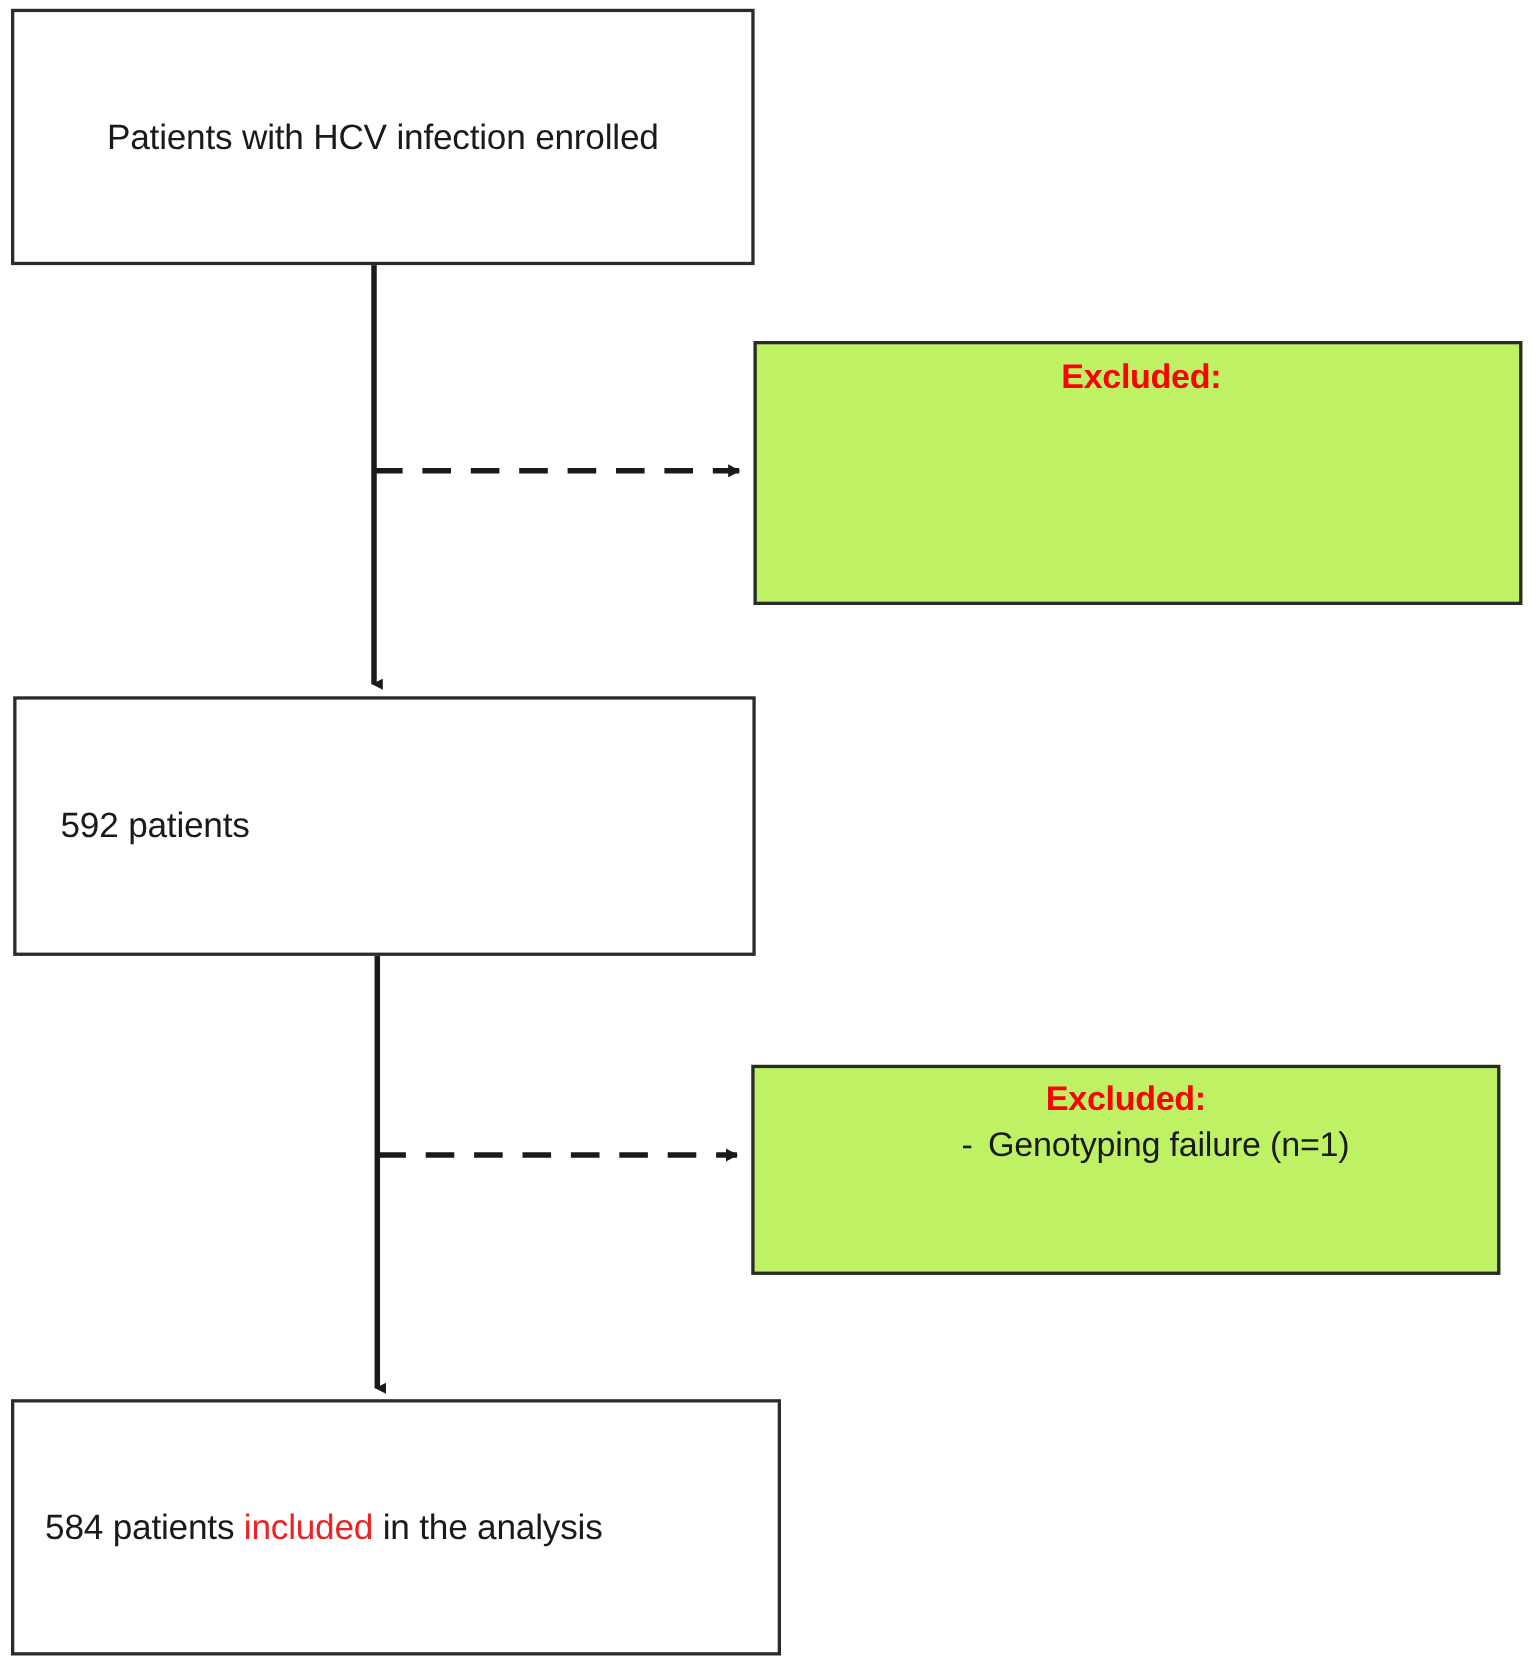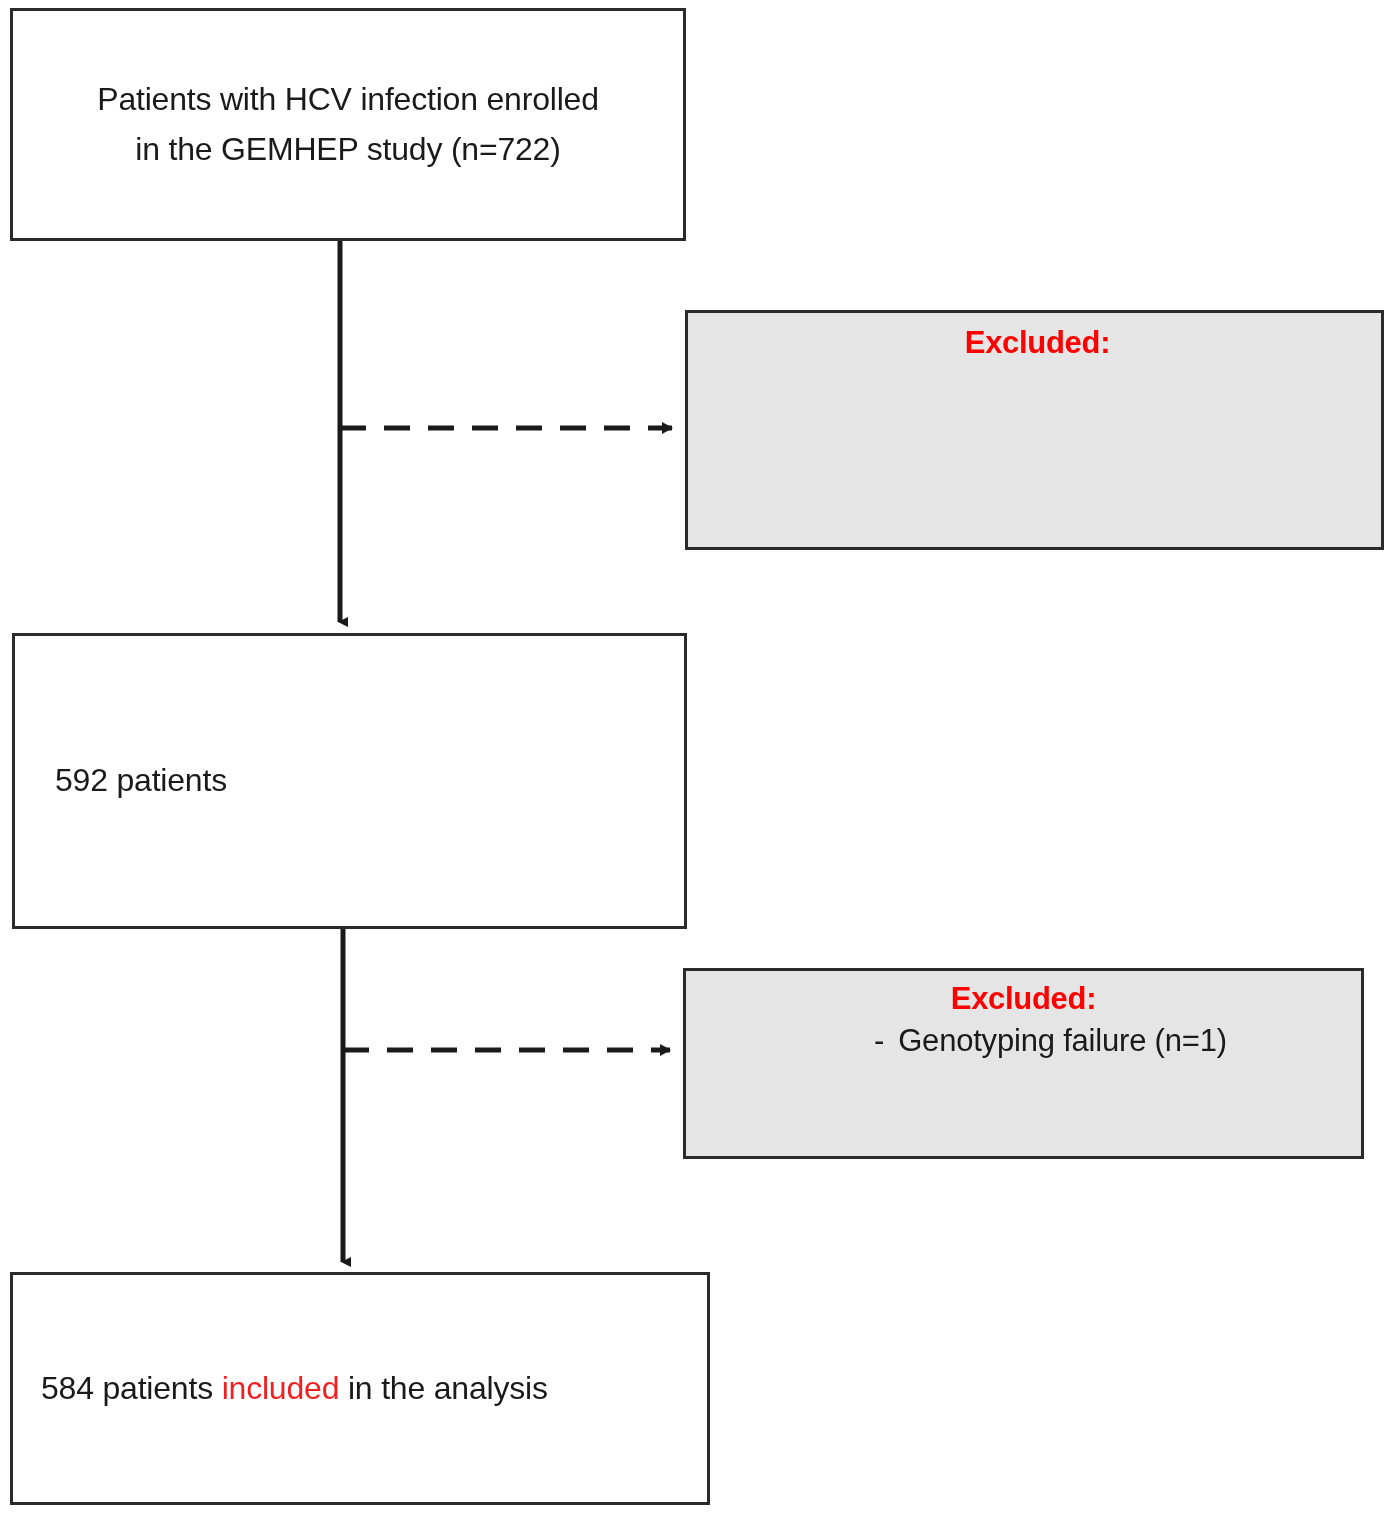--- a/index.html
+++ b/index.html
@@ -189,7 +189,6 @@
   <div class="node" id="box-enrolled">
     <div class="node-text">
       <span>Patients with HCV infection enrolled</span><br>
-      <span>in the  GEMHEP study (n=722)</span>
     </div>
   </div>
 

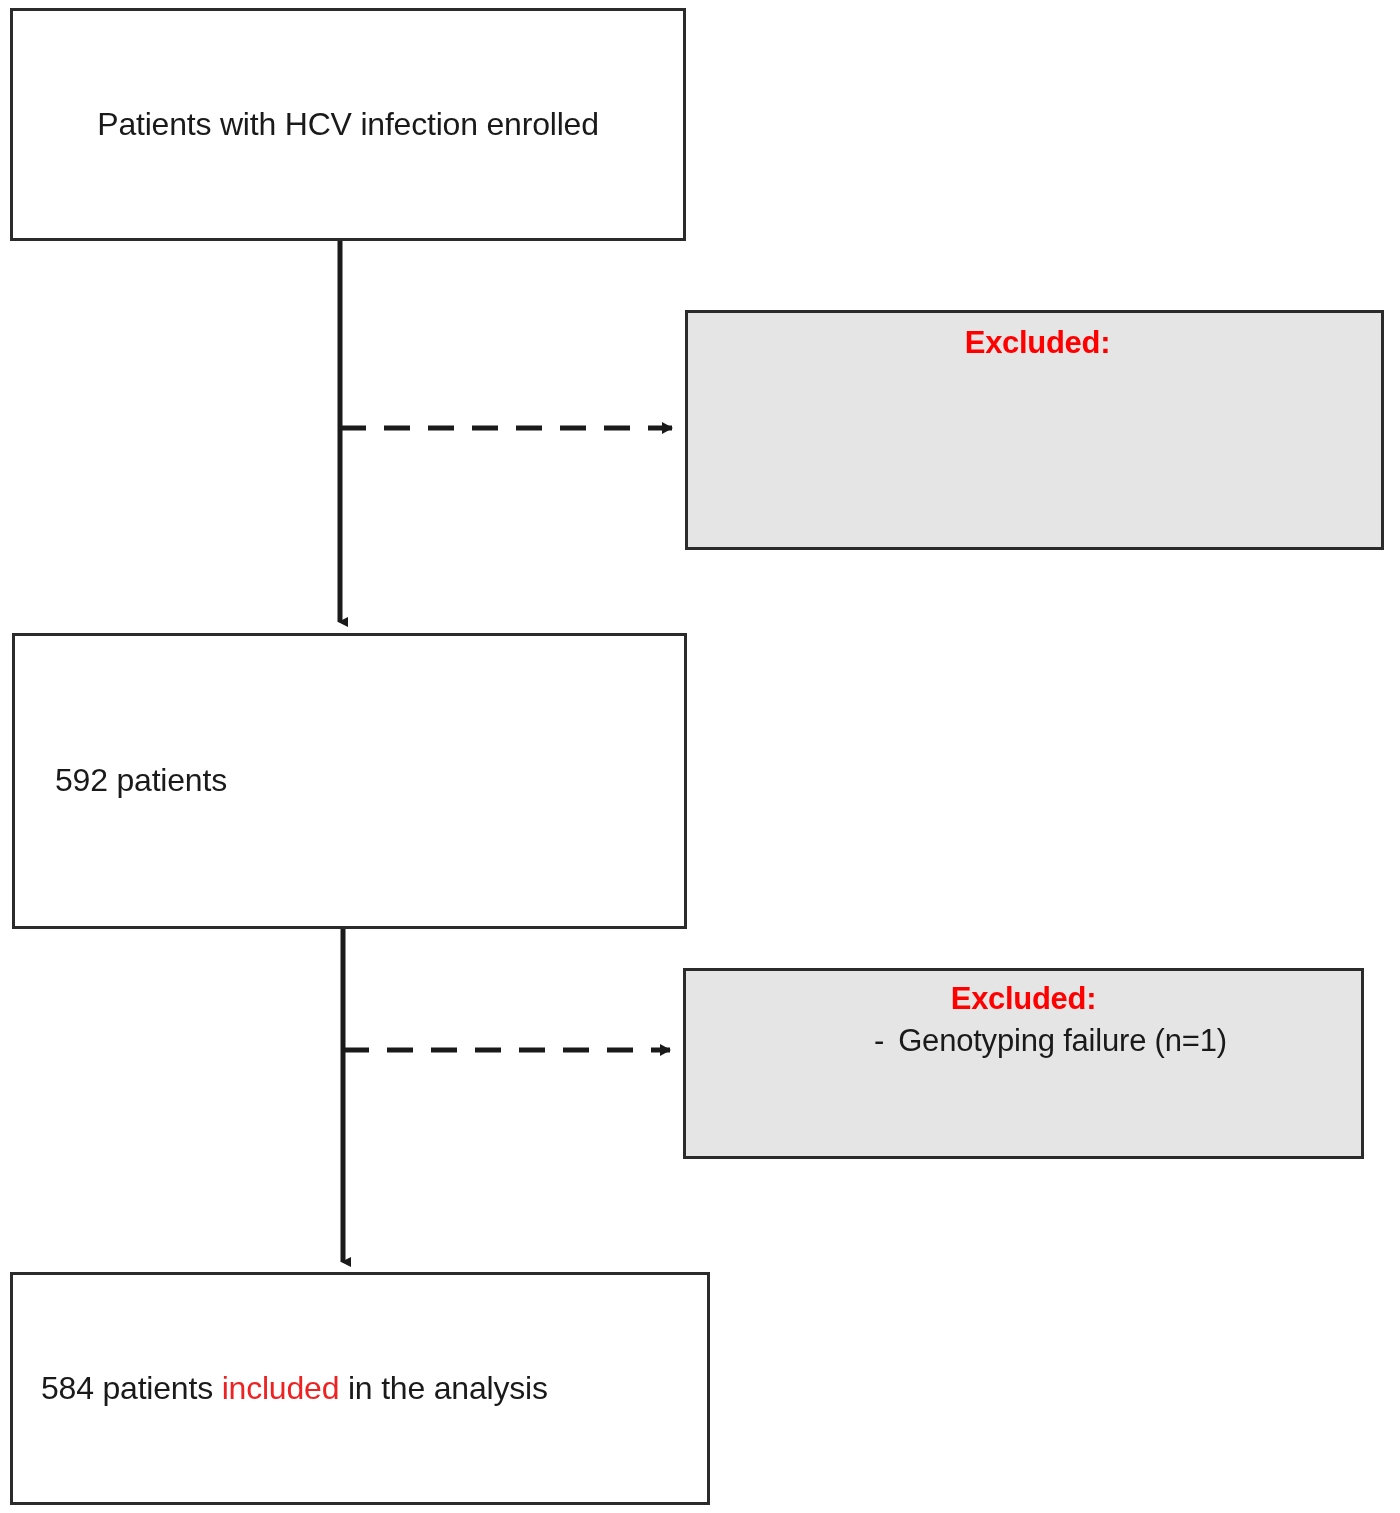--- a/index.html
+++ b/index.html
@@ -29,7 +29,7 @@
     justify-content: center;
   }
   .node.shaded {
-    background: #e5e5e5;
+    background: #bef264;
   }
 
   .node-text {

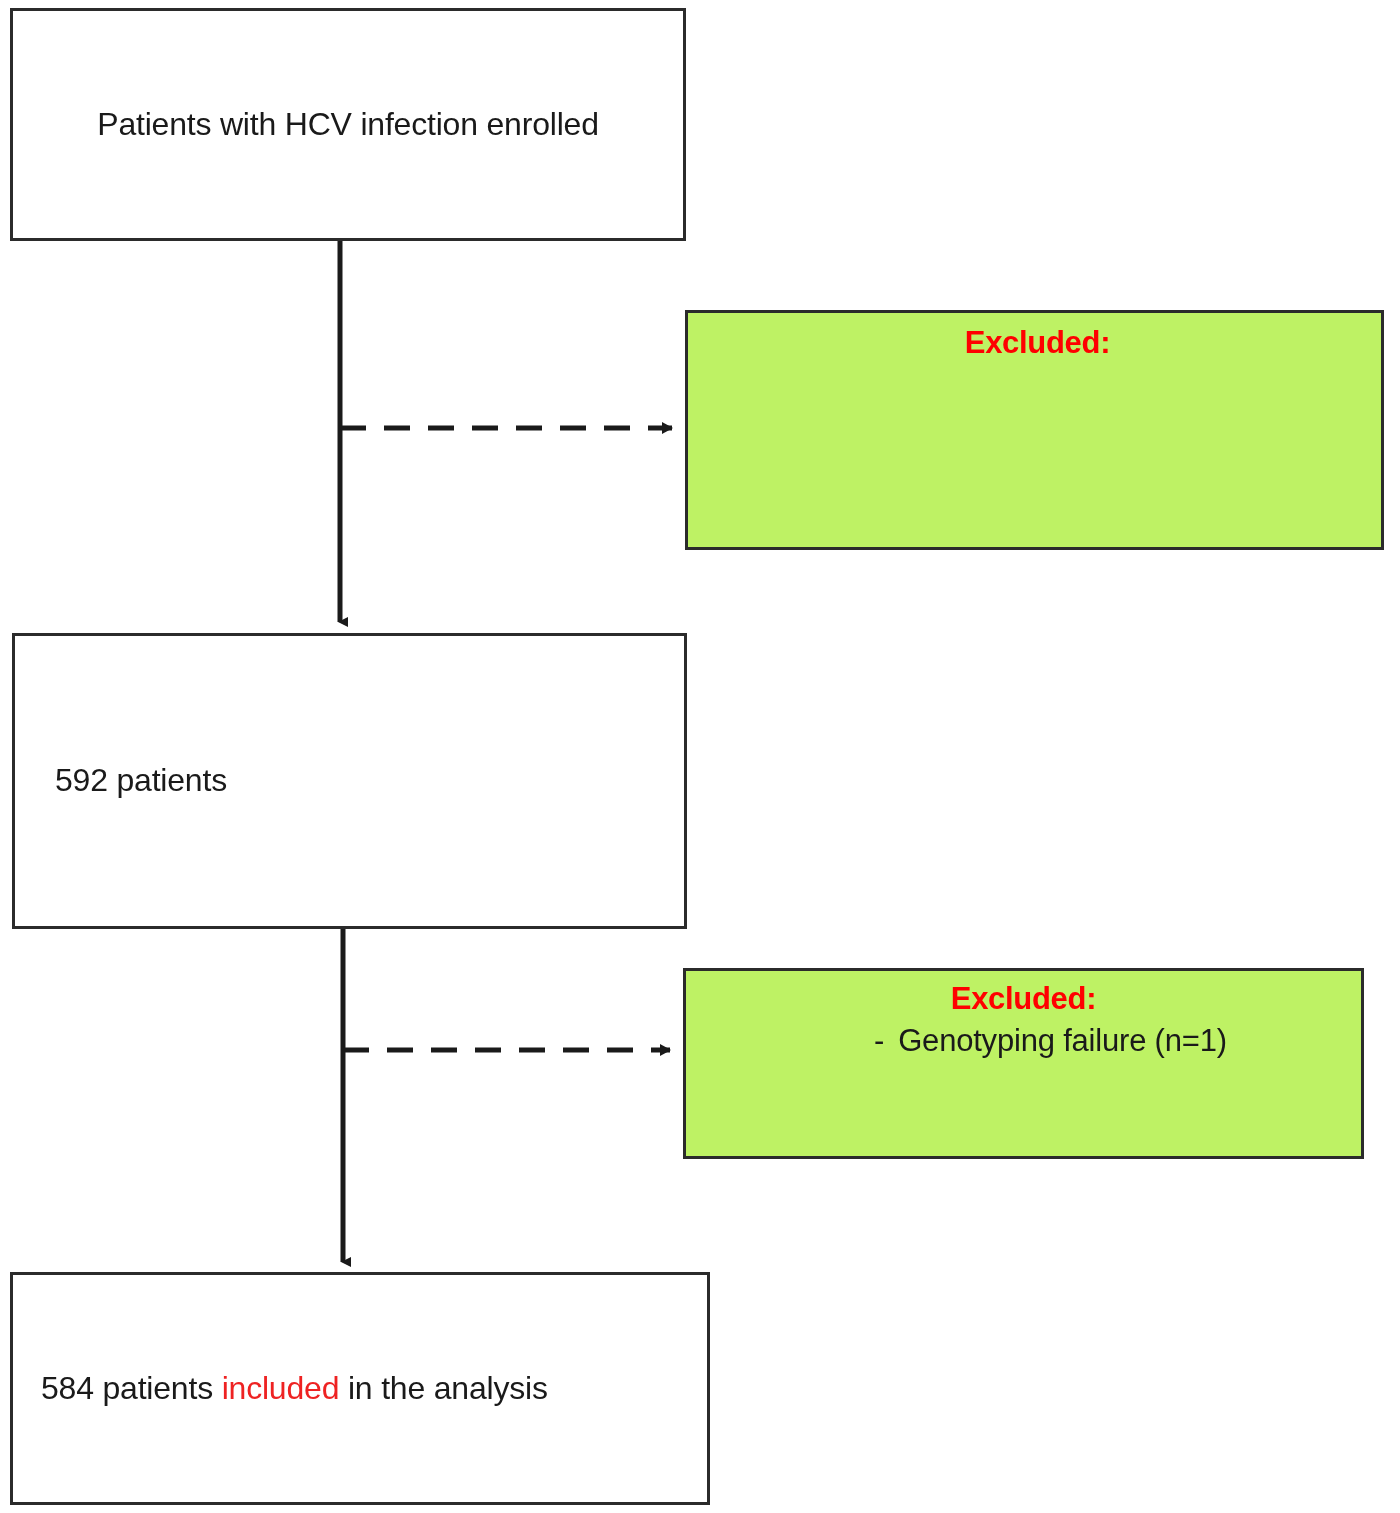--- a/index.html
+++ b/index.html
@@ -58,7 +58,7 @@
     left: 12px;
     top: 633px;
     width: 675px;
-    height: 296px;
+    height: 236px;
     padding: 0 40px;
   }
   #box-remaining .node-text {

